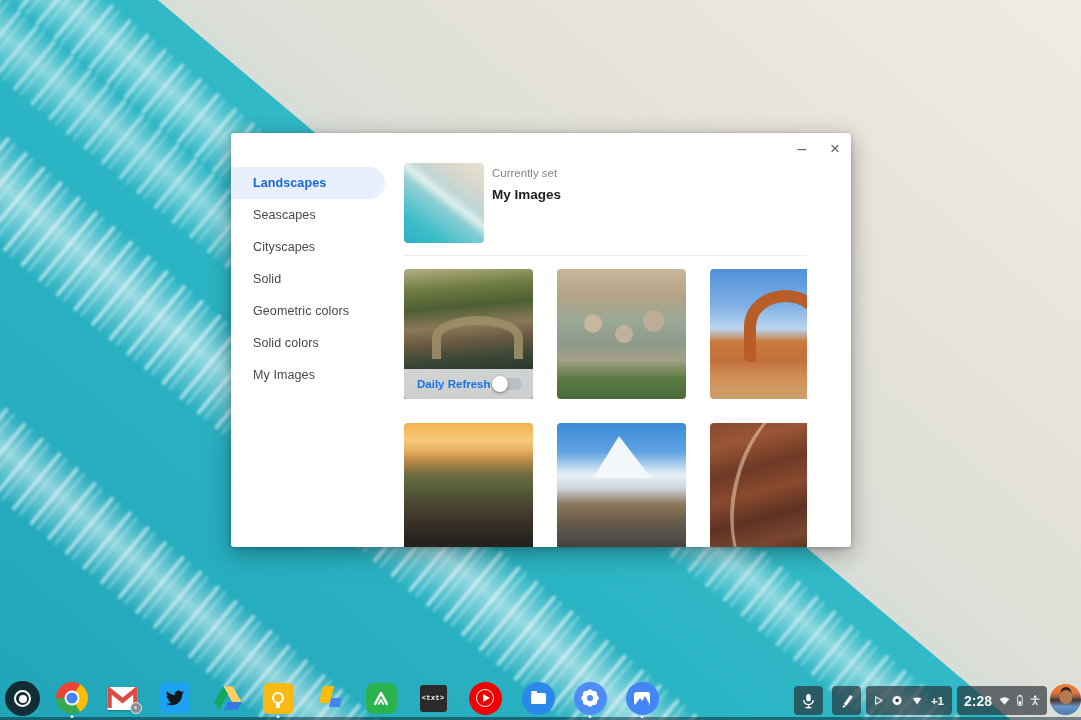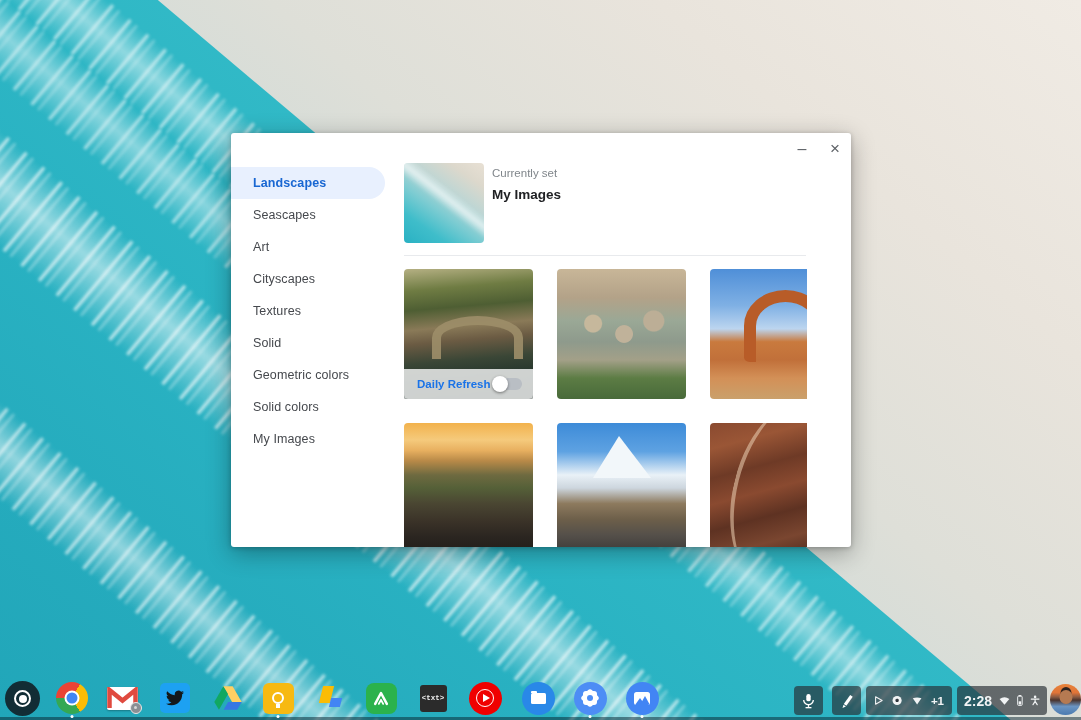--- a/index.html
+++ b/index.html
@@ -169,7 +169,6 @@
   <div class="sidebar">
     <div class="side-item selected">Landscapes</div>
     <div class="side-item">Seascapes</div>
-    <div class="side-item">Art</div>
     <div class="side-item">Cityscapes</div>
     <div class="side-item">Textures</div>
     <div class="side-item">Solid</div>

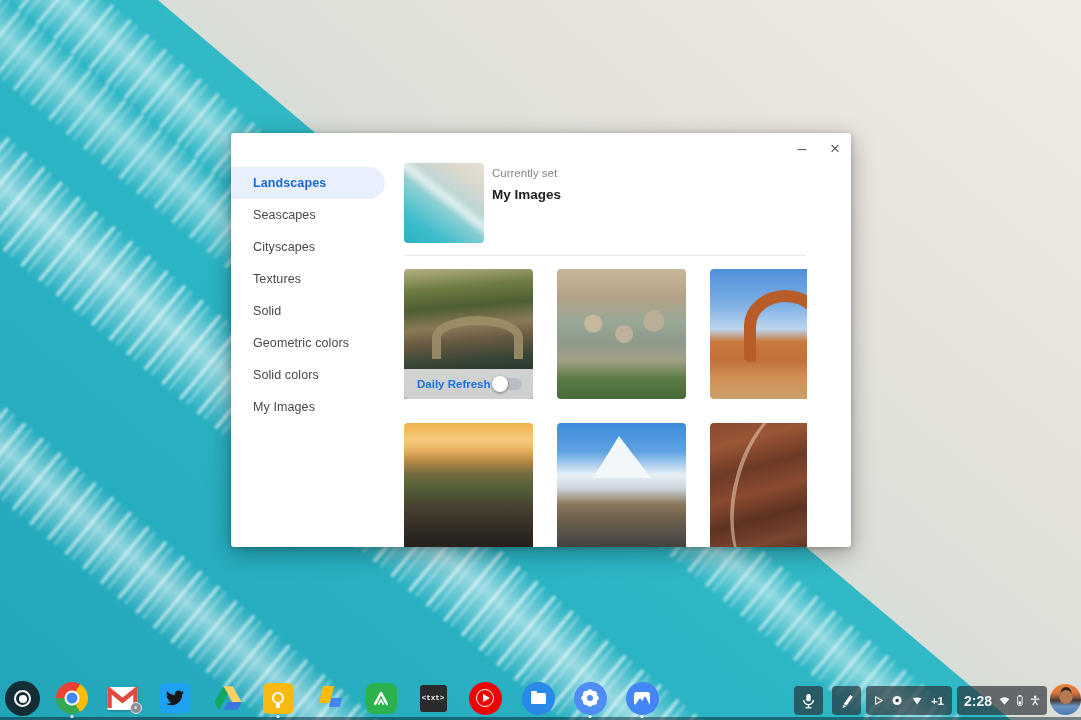--- a/index.html
+++ b/index.html
@@ -170,7 +170,6 @@
     <div class="side-item selected">Landscapes</div>
     <div class="side-item">Seascapes</div>
     <div class="side-item">Cityscapes</div>
-    <div class="side-item">Textures</div>
     <div class="side-item">Solid</div>
     <div class="side-item">Geometric colors</div>
     <div class="side-item">Solid colors</div>

